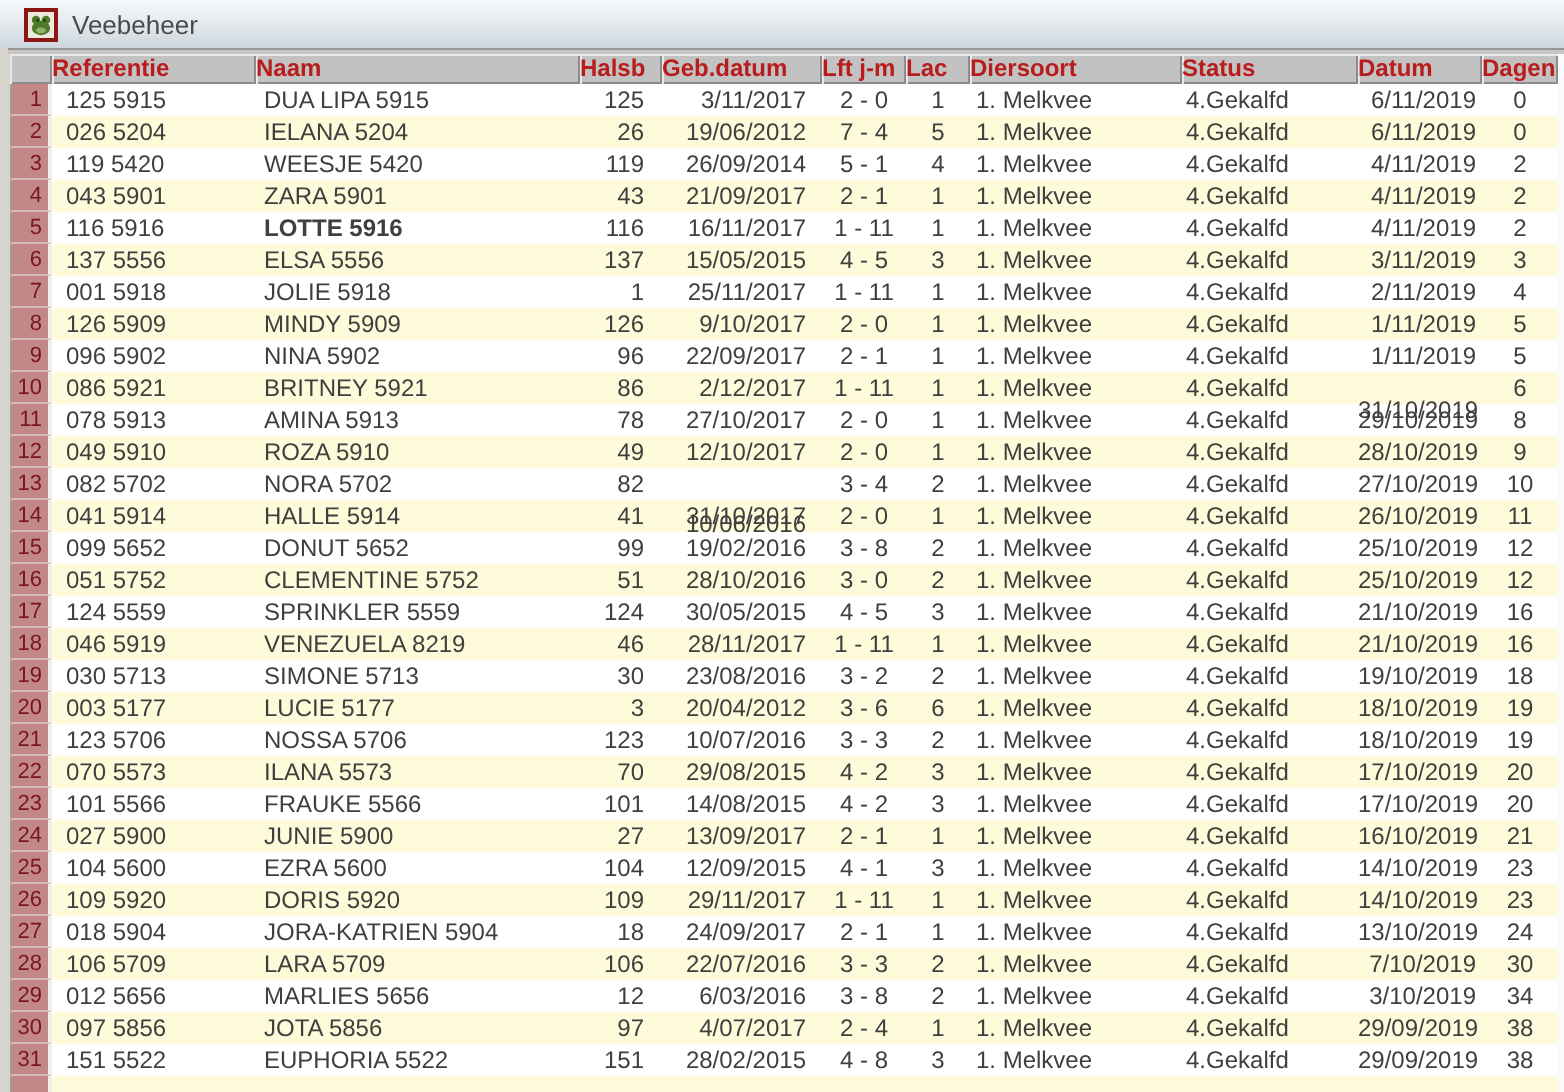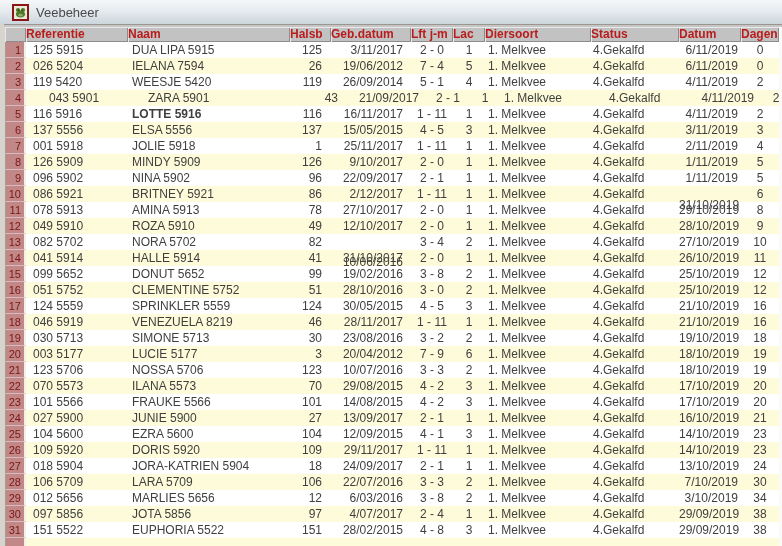--- a/index.html
+++ b/index.html
@@ -105,7 +105,7 @@
     <div class="row yellow">
       <div class="cell numcell" style="width: 21px;">2</div>
       <div class="cell al p7" style="width: 102px;">026 5204</div>
-      <div class="cell al p4" style="width: 162px;">IELANA 7594</div>
+      <div class="cell al p4" style="width: 162px;">IELANA 5204</div>
       <div class="cell ar pr9" style="width: 41px;">26</div>
       <div class="cell ar pr8" style="width: 80px;">19/06/2012</div>
       <div class="cell ac" style="width: 42px;">7 - 4</div>

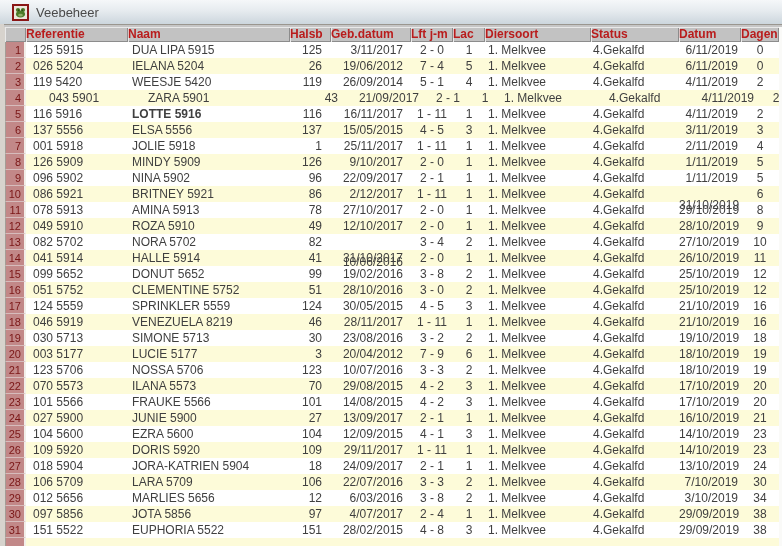--- a/index.html
+++ b/index.html
@@ -130,7 +130,7 @@
     </div>
     <div class="row yellow">
       <div class="cell numcell" style="width: 21px;">4</div>
-      <div class="cell al p7" style="width: 102px; margin-left: 16px;">043 5901</div>
+      <div class="cell al p7" style="width: 102px;">043 5901</div>
       <div class="cell al p4" style="width: 162px;">ZARA 5901</div>
       <div class="cell ar pr9" style="width: 41px;">43</div>
       <div class="cell ar pr8" style="width: 80px;">21/09/2017</div>

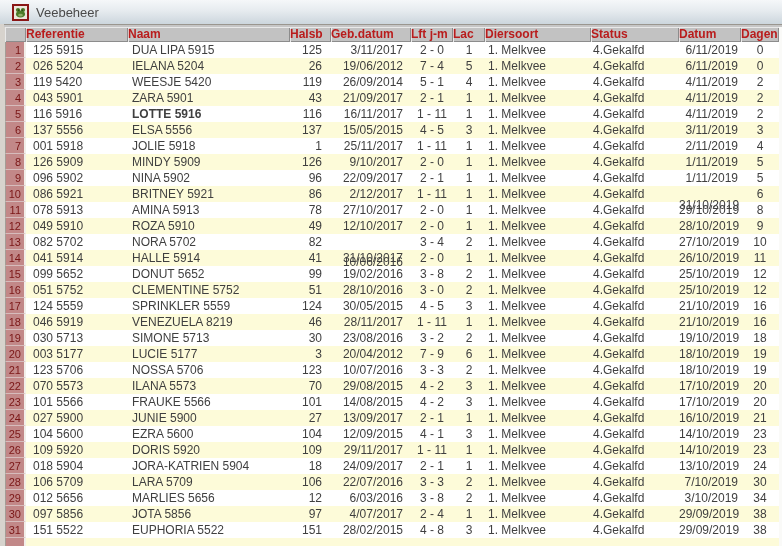--- a/index.html
+++ b/index.html
@@ -342,7 +342,7 @@
       <div class="cell al p4" style="width: 162px;">LUCIE 5177</div>
       <div class="cell ar pr9" style="width: 41px;">3</div>
       <div class="cell ar pr8" style="width: 80px;">20/04/2012</div>
-      <div class="cell ac" style="width: 42px;">7 - 9</div>
+      <div class="cell ac" style="width: 42px;">3 - 6</div>
       <div class="cell ac" style="width: 32px;">6</div>
       <div class="cell al p3l" style="width: 106px;">1. Melkvee</div>
       <div class="cell al p2l" style="width: 88px;">4.Gekalfd</div>

